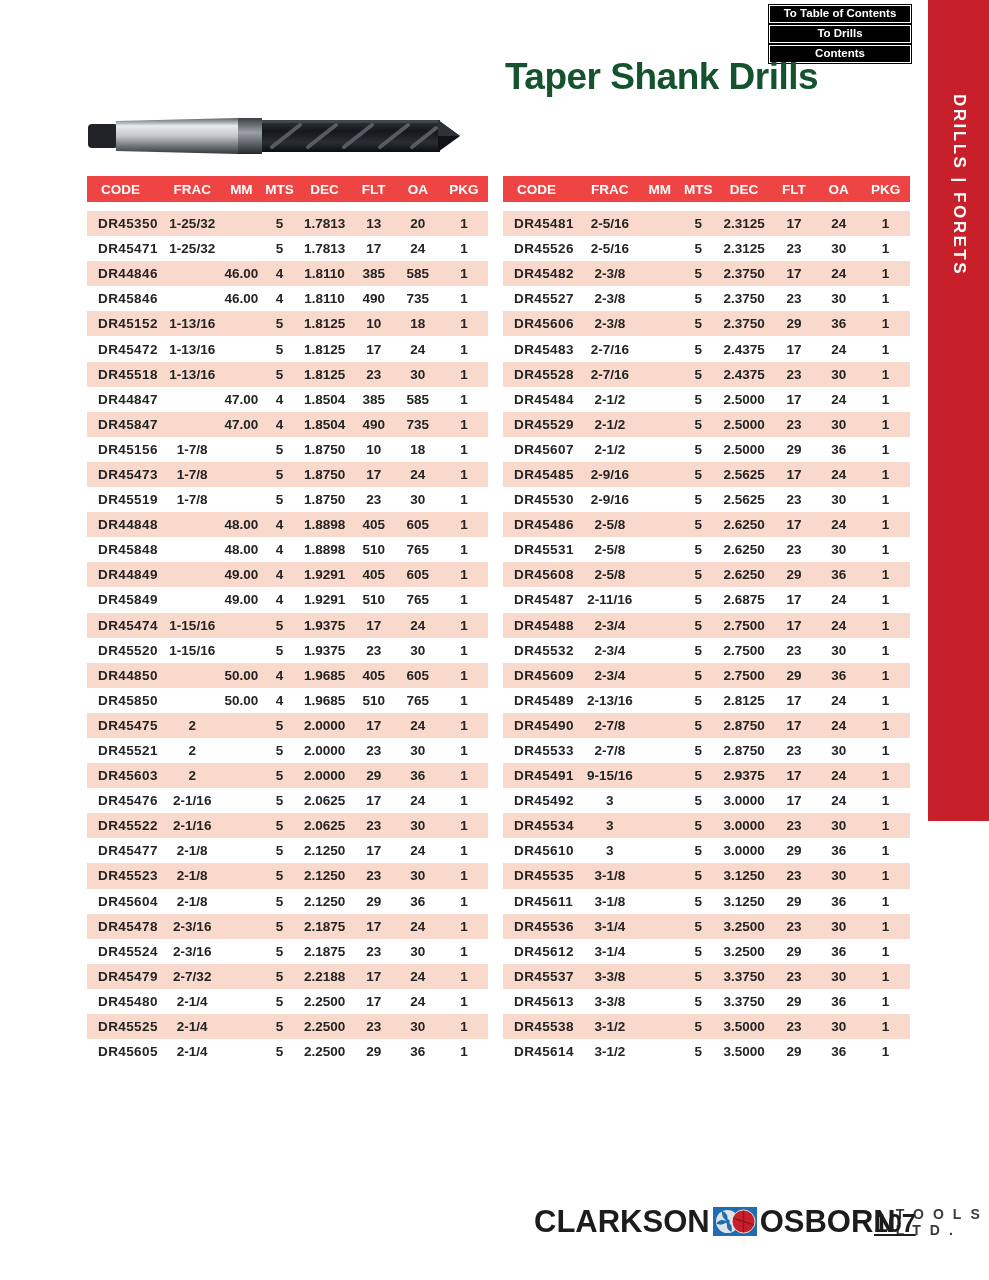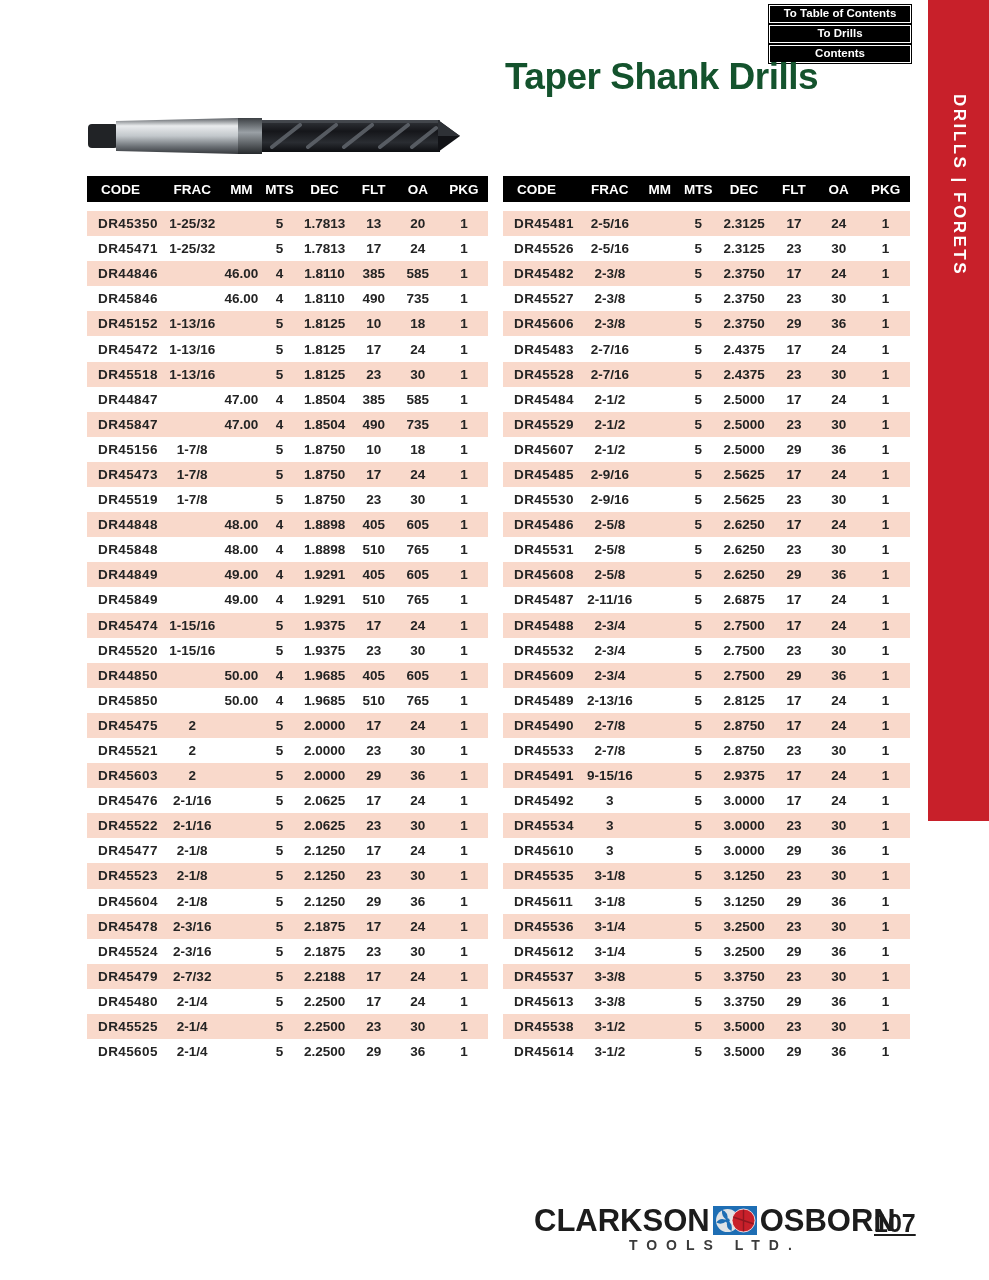--- a/index.html
+++ b/index.html
@@ -47,7 +47,7 @@
     align-items:center;
   }
   .t-head {
-    background:#000000; color:#ffffff; height:26px;
+    background:#ef4444; color:#ffffff; height:26px;
     font-weight:bold; font-size:13.5px; margin-bottom:9px;
   }
   .t-row { height:25.1px; font-weight:bold; font-size:13.5px; color:#242424; background:#ffffff; }

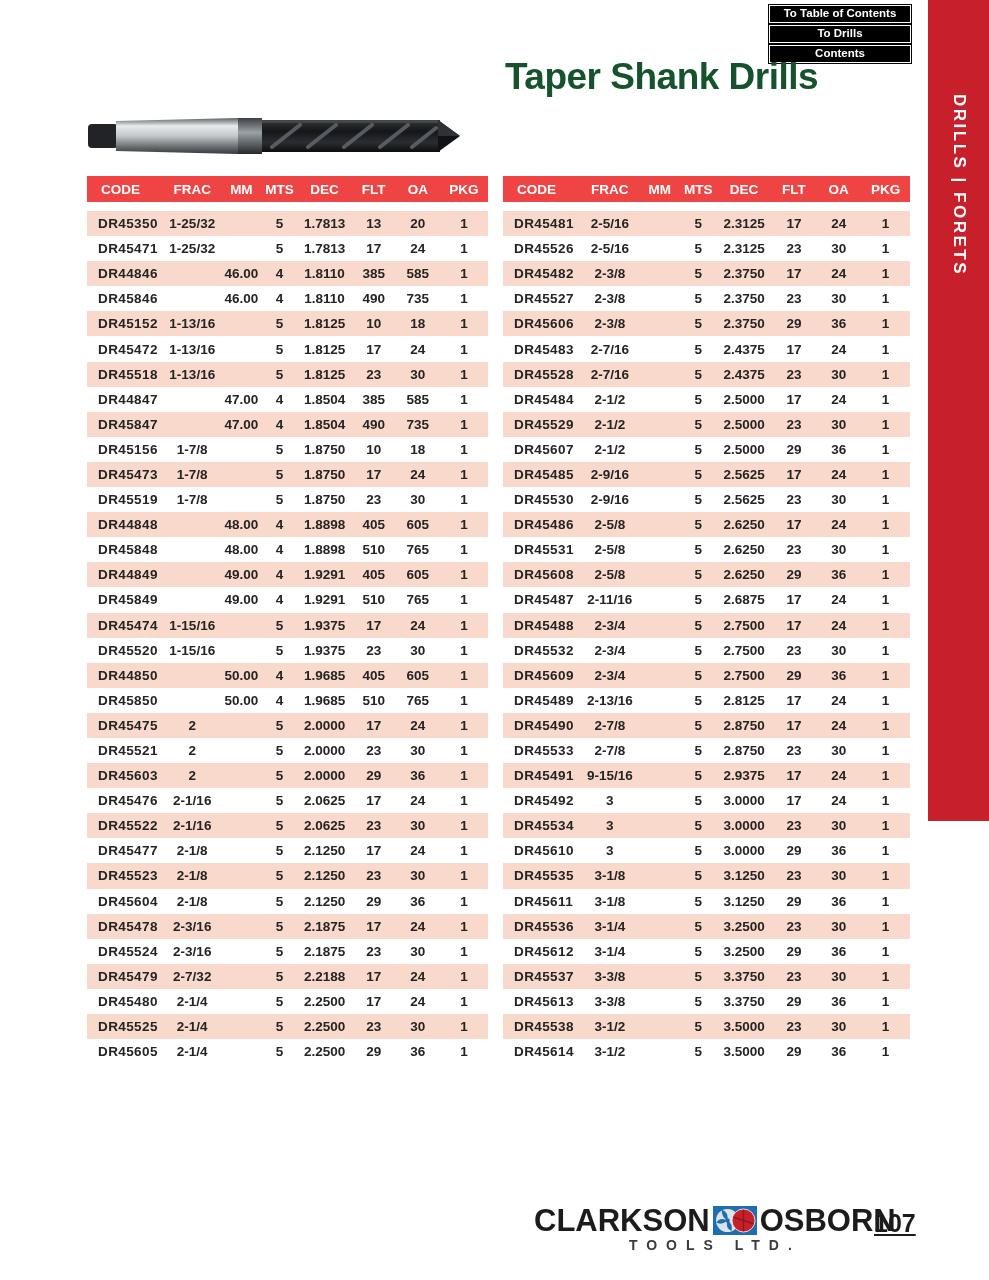--- a/index.html
+++ b/index.html
@@ -58,7 +58,7 @@
   .tc.c0 { letter-spacing:0.4px; }
 
   
-  .footer { position:absolute; left:534px; top:1205px; display:flex; flex-direction:column; align-items:center; }
+  .footer { position:absolute; left:534px; top:1205px; display:flex; align-items:center; }
   .brand-row { display:flex; align-items:center; }
   .brand-word { font-size:31px; font-weight:bold; color:#1c1c1c; letter-spacing:0px; line-height:1; }
   .brand-logo { margin:0 3px; display:block; }

